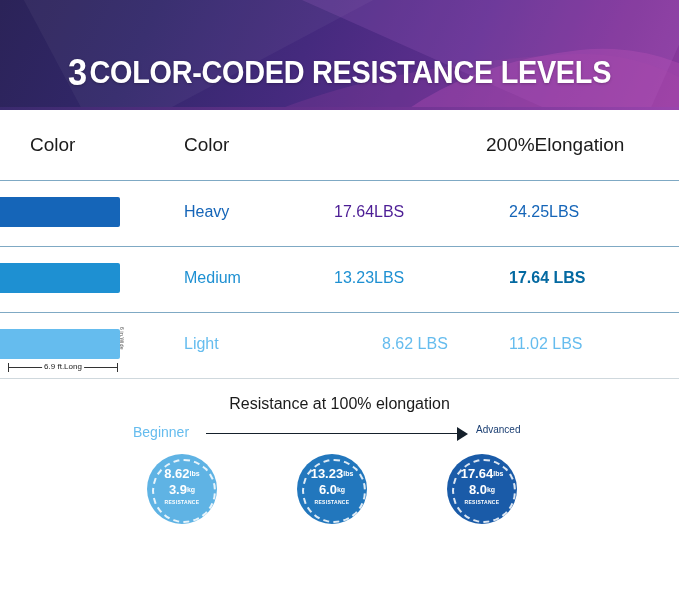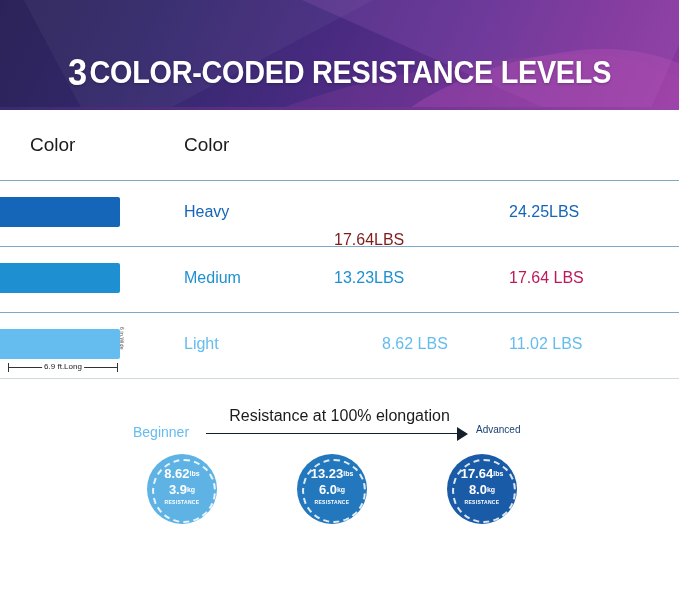--- a/index.html
+++ b/index.html
@@ -312,6 +312,7 @@
   <div class="thead">
     <div class="th th-color">Color</div>
     <div class="th th-level">Color</div>
+    <div class="th th-e200">200%Elongation</div>
   </div>
 
   <div class="divider" style="background: rgb(127, 169, 196);"></div>

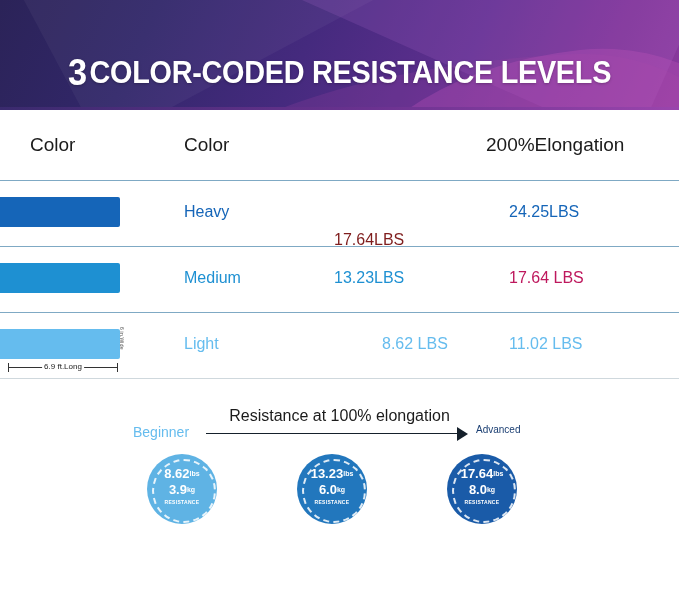--- a/index.html
+++ b/index.html
@@ -320,7 +320,7 @@
   <div class="trow">
     <div class="swatch" id="sw0" style="background: rgb(21, 101, 184);"></div>
     <div class="cell c-level" id="lv0" style="color: rgb(21, 101, 184);">Heavy</div>
-    <div class="cell c-e100" id="e1a0" style="color: #7f1d1d; margin-top: 28px;">17.64LBS</div>
+    <div class="cell c-e100" id="e1a0" style="color: #4c1d95;">17.64LBS</div>
     <div class="cell c-e200" id="e2a0" style="color: rgb(21, 101, 184);">24.25LBS</div>
   </div>
 

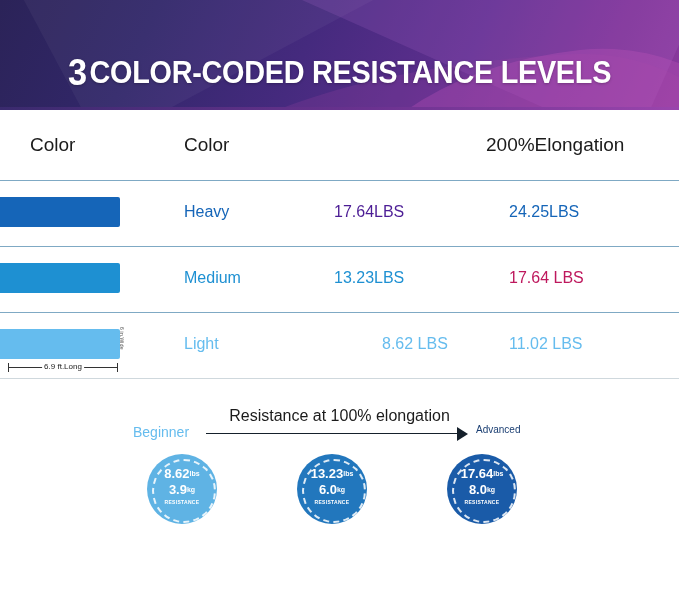--- a/index.html
+++ b/index.html
@@ -330,7 +330,7 @@
     <div class="swatch" id="sw1" style="background: rgb(30, 144, 210);"></div>
     <div class="cell c-level" id="lv1" style="color: rgb(30, 144, 210);">Medium</div>
     <div class="cell c-e100" id="e1a1" style="color: rgb(30, 144, 210);">13.23LBS</div>
-    <div class="cell c-e200" id="e2a1" style="color: #be185d;">17.64 LBS</div>
+    <div class="cell c-e200" id="e2a1" style="color: #0369a1; font-weight: bold;">17.64 LBS</div>
   </div>
 
   <div class="divider" style="background: rgb(127, 169, 196);"></div>

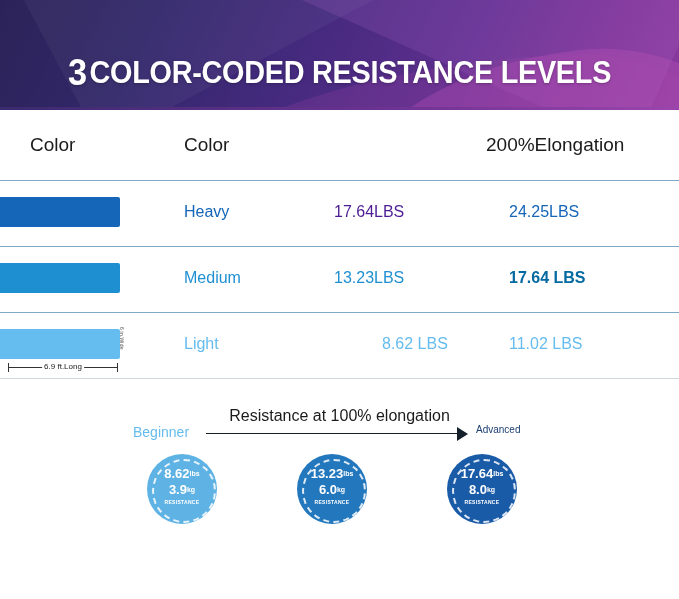--- a/index.html
+++ b/index.html
@@ -209,7 +209,7 @@
   .prog-title {
     position: absolute;
     left: 0; right: 0;
-    top: 28px;
+    top: 16px;
     text-align: center;
     font-size: 16px;
     color: #1b1b1b;

